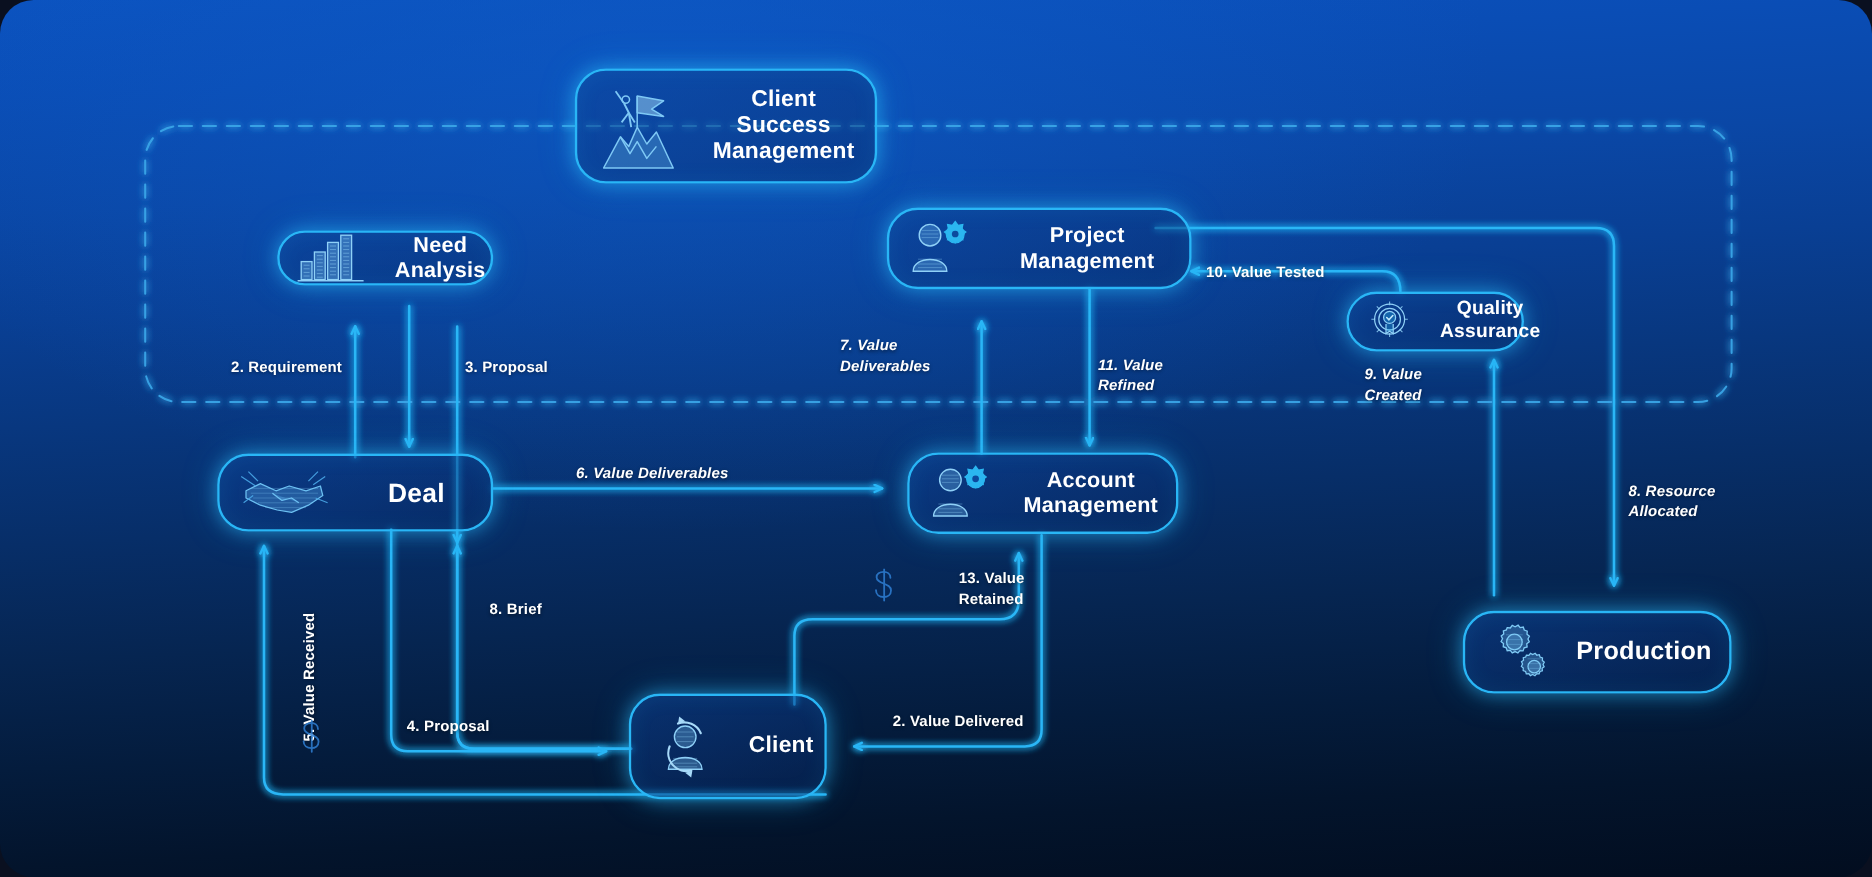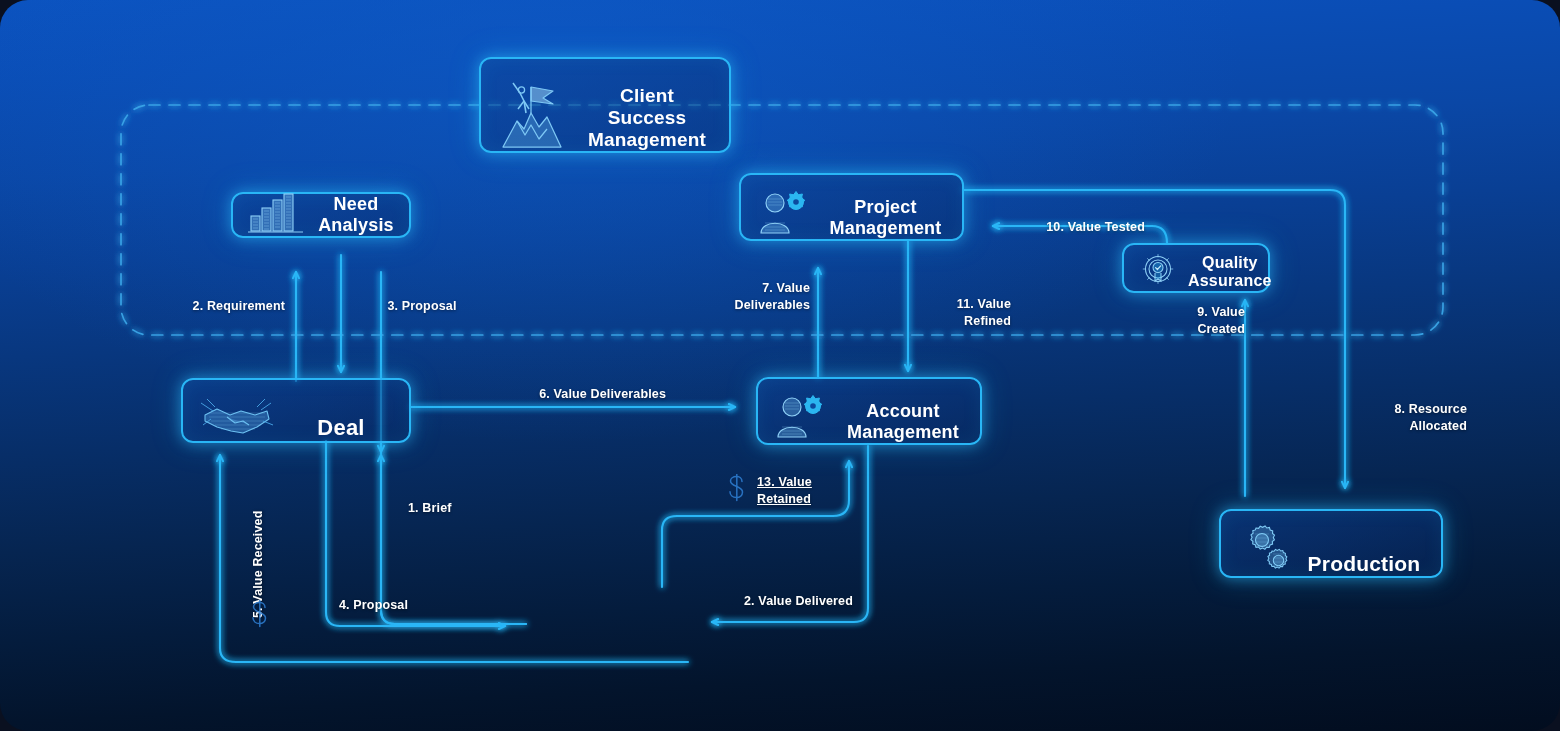--- a/index.html
+++ b/index.html
@@ -40,15 +40,15 @@
     position: absolute;
     box-sizing: border-box;
     border: 2px solid #29b6f6;
-    border-radius: 12px;
+    border-radius: 26px;
     background: linear-gradient(160deg, rgba(12,65,150,0.55) 0%, rgba(7,40,100,0.45) 100%);
     box-shadow:
       0 0 14px rgba(41,182,246,0.55),
       0 0 30px rgba(41,182,246,0.28),
       inset 0 0 18px rgba(41,182,246,0.10);
     display: flex;
-    align-items: flex-end;
-    gap: 10px;
+    align-items: center;
+    gap: 22px;
     padding: 0 14px;
   }
   .node .nicon {

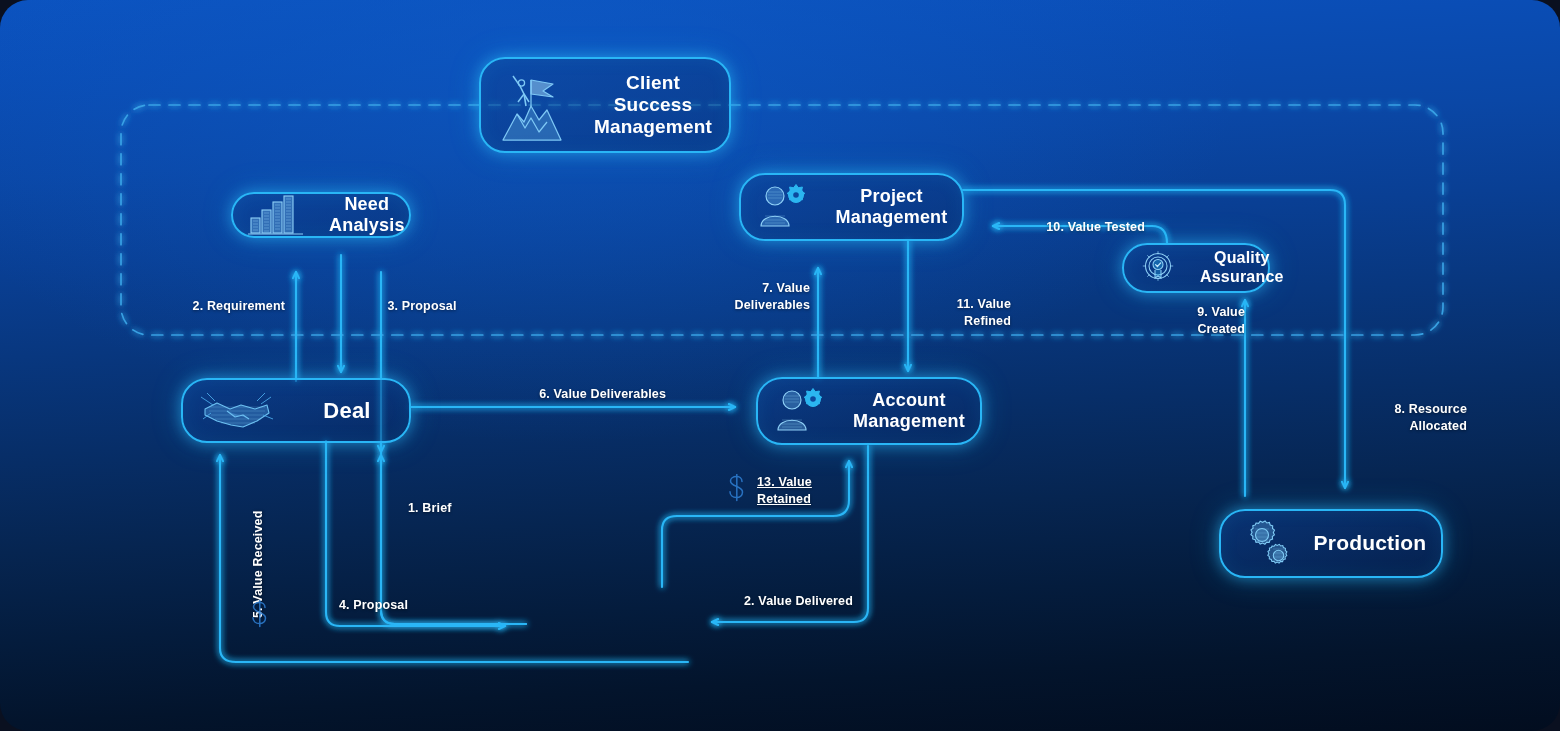--- a/index.html
+++ b/index.html
@@ -188,7 +188,7 @@
 Analysis</span>
   </div>
 
-  <div class="node" style="left:739px; top:173px; width:225px; height:68px;">
+  <div class="node" style="left:739px; top:173px; width:254px; height:68px;">
     <span class="nicon">
       <svg width="58" height="50" viewBox="0 0 58 50">
         <g fill="rgba(120,195,245,0.30)" stroke="#8fd0f7" stroke-width="1.15">

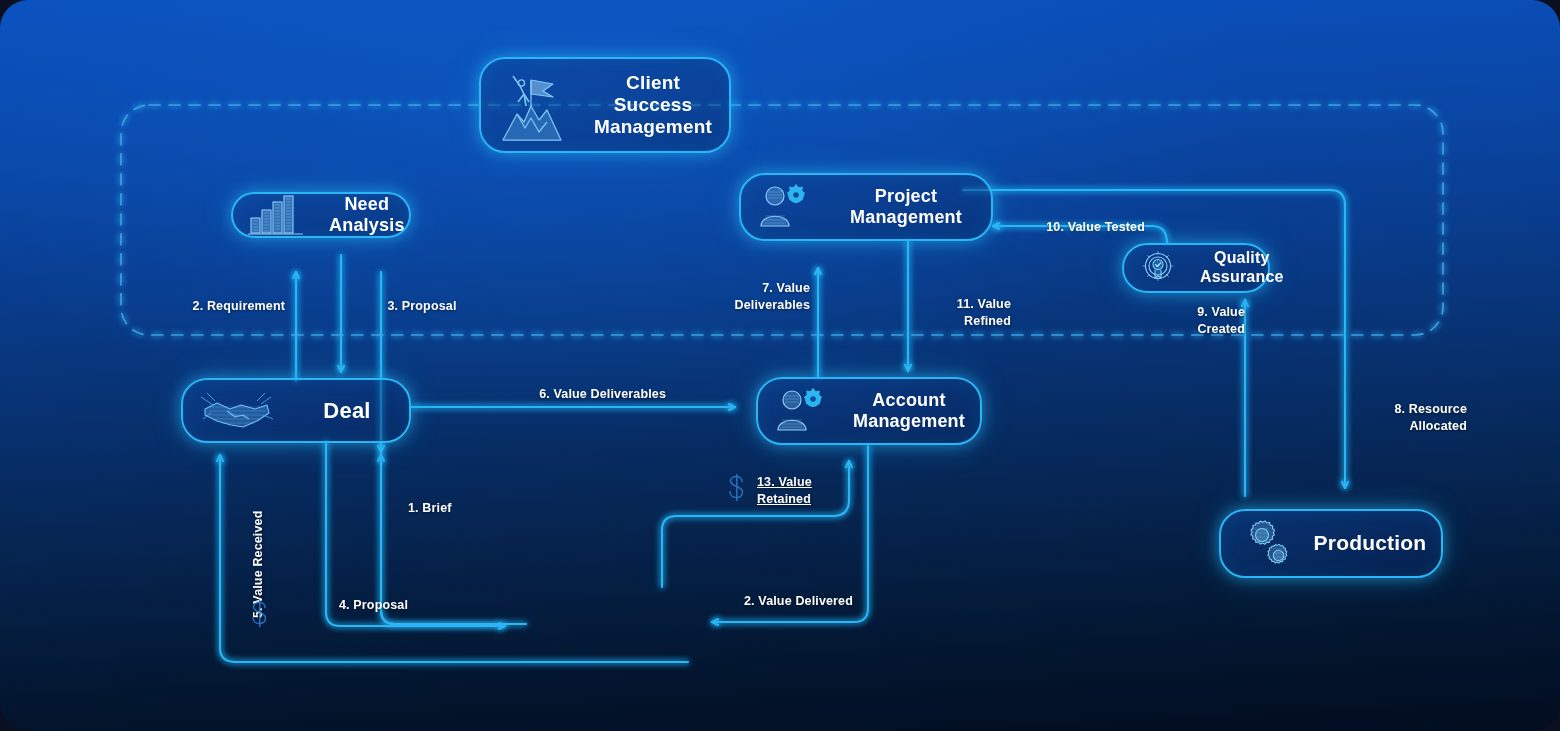--- a/index.html
+++ b/index.html
@@ -320,7 +320,7 @@
   <div class="elabel ctr" style="left:1137px; top:304px; width:108px;">9. Value
 Created</div>
 
-  <div class="elabel" style="left:1005px; top:219px; width:140px;text-align:right;">10. Value Tested</div>
+  <div class="elabel" style="left:1005px; top:219px; width:140px;">10. Value Tested</div>
 
   <div class="elabel" style="left:744px; top:593px; width:180px;">2. Value Delivered</div>
 

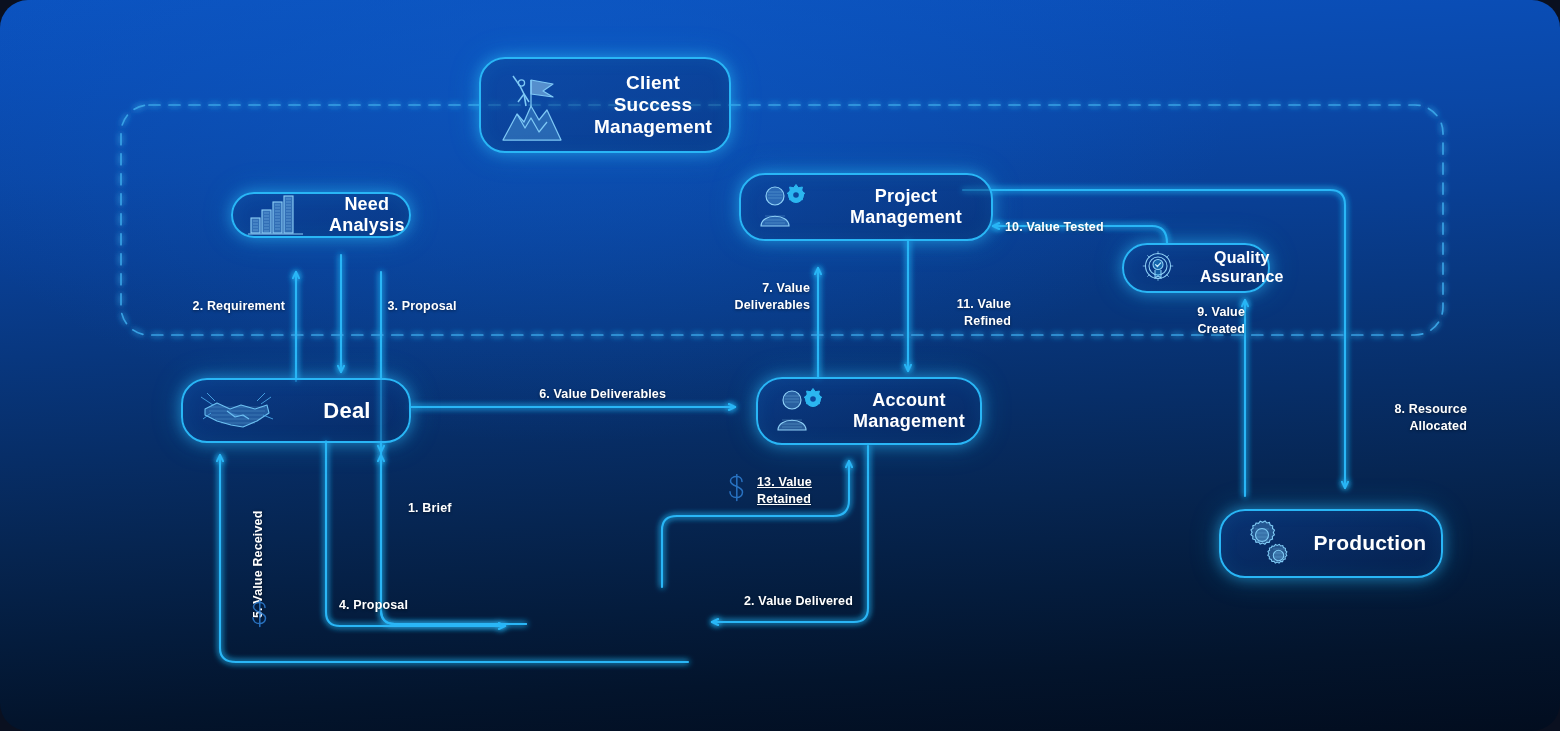--- a/index.html
+++ b/index.html
@@ -81,7 +81,7 @@
     white-space: pre-line;
     text-shadow: 0 1px 3px rgba(0,0,0,0.45);
   }
-  .elabel.ctr { text-align: right; }
+  .elabel.ctr { text-align: left; font-style: italic; }
   .elabel.rt  { text-align: right; }
   .elabel.vert {
     writing-mode: vertical-rl;

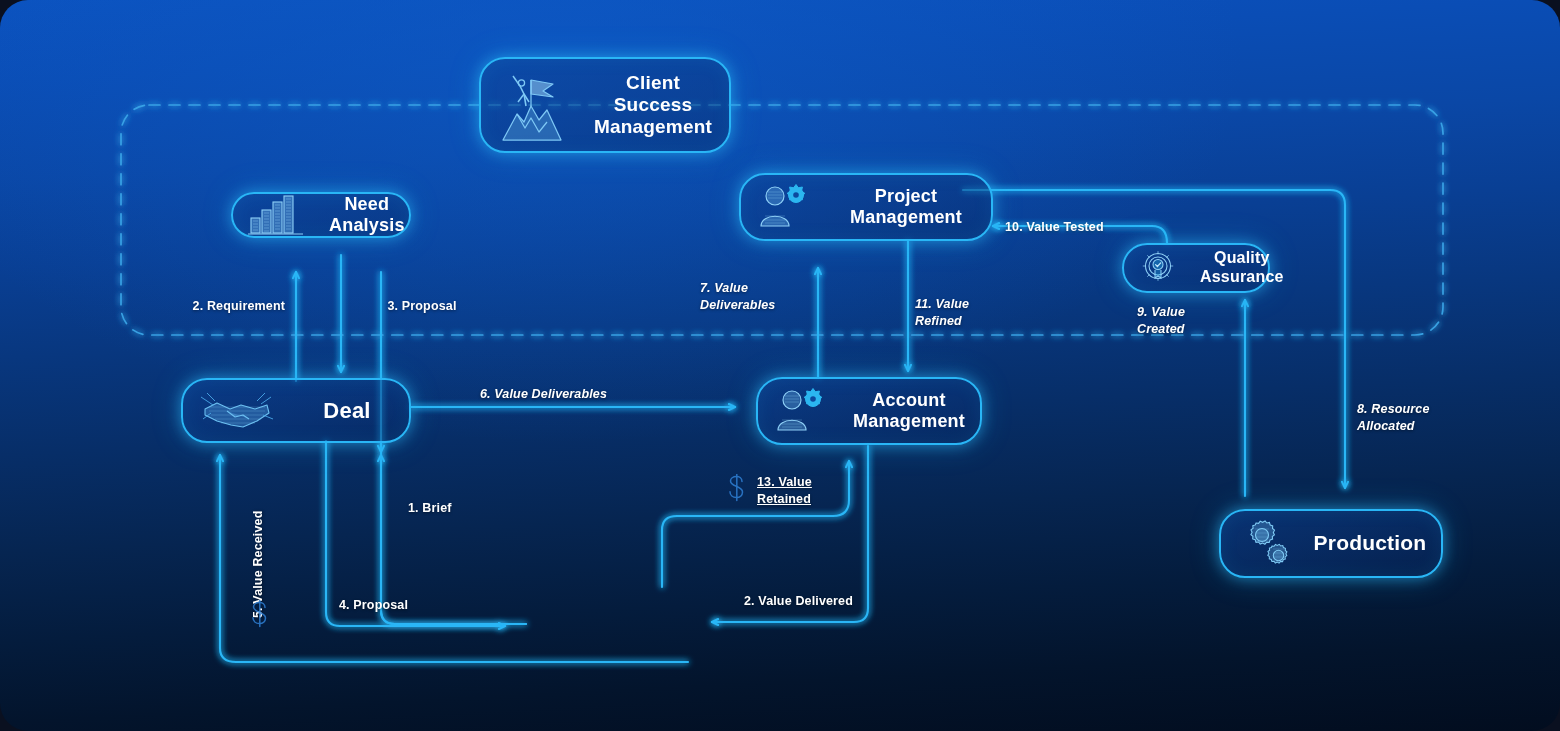--- a/index.html
+++ b/index.html
@@ -324,7 +324,7 @@
 
   <div class="elabel" style="left:744px; top:593px; width:180px;">2. Value Delivered</div>
 
-  <div class="elabel" style="left:757px; top:474px; width:110px;text-decoration:underline;">13. Value
+  <div class="elabel" style="left:799px; top:474px; width:110px;">13. Value
 Retained</div>
   <span class="dollar" style="left:726px; top:474px;">
     <svg width="22" height="30" viewBox="0 0 22 30">

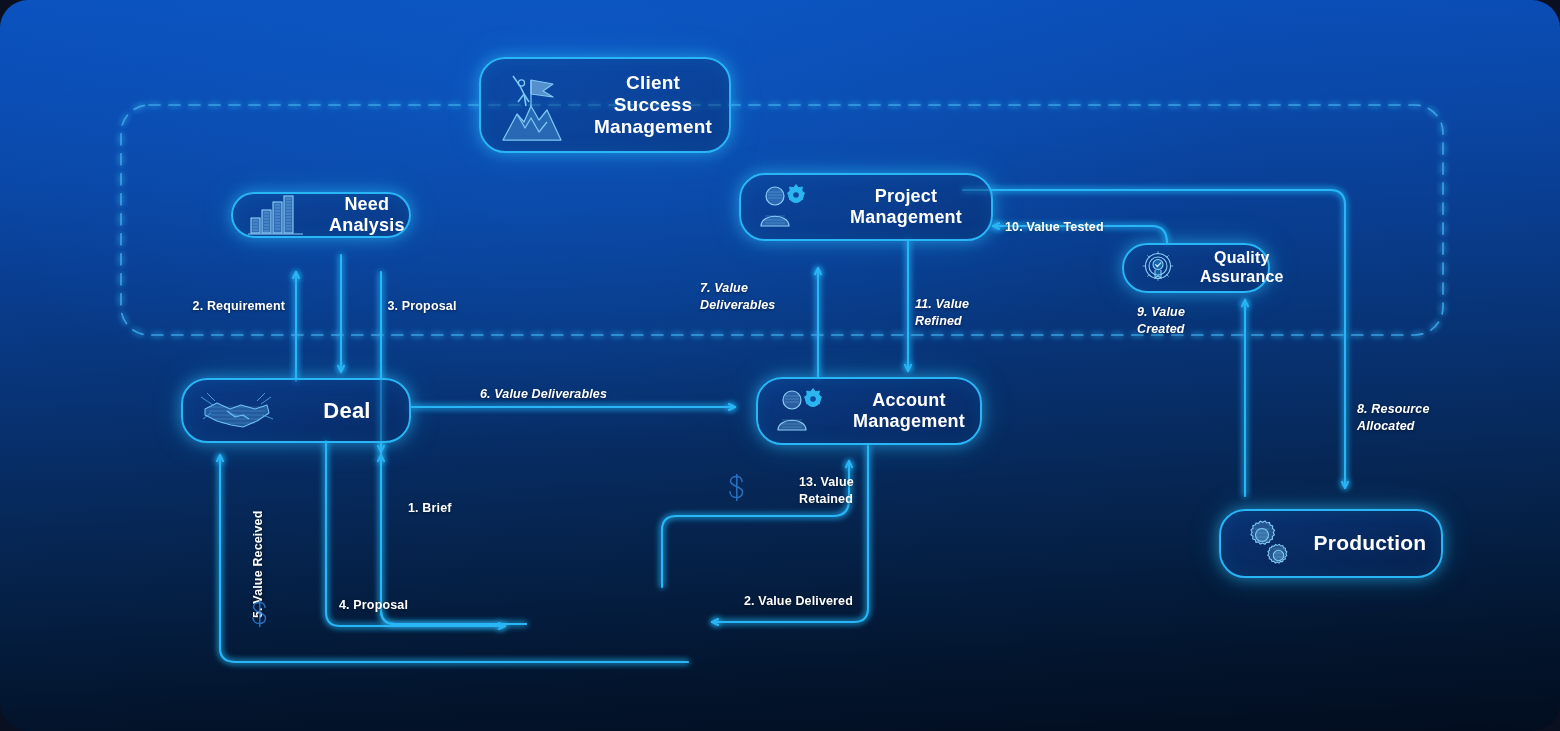--- a/index.html
+++ b/index.html
@@ -292,7 +292,7 @@
 
   <div class="elabel" style="left:362px; top:298px; width:120px;text-align:center;">3. Proposal</div>
 
-  <div class="elabel" style="left:408px; top:500px; width:90px;">1. Brief</div>
+  <div class="elabel" style="left:408px; top:500px; width:90px;">8. Brief</div>
 
   <div class="elabel" style="left:339px; top:597px; width:110px;">4. Proposal</div>
 

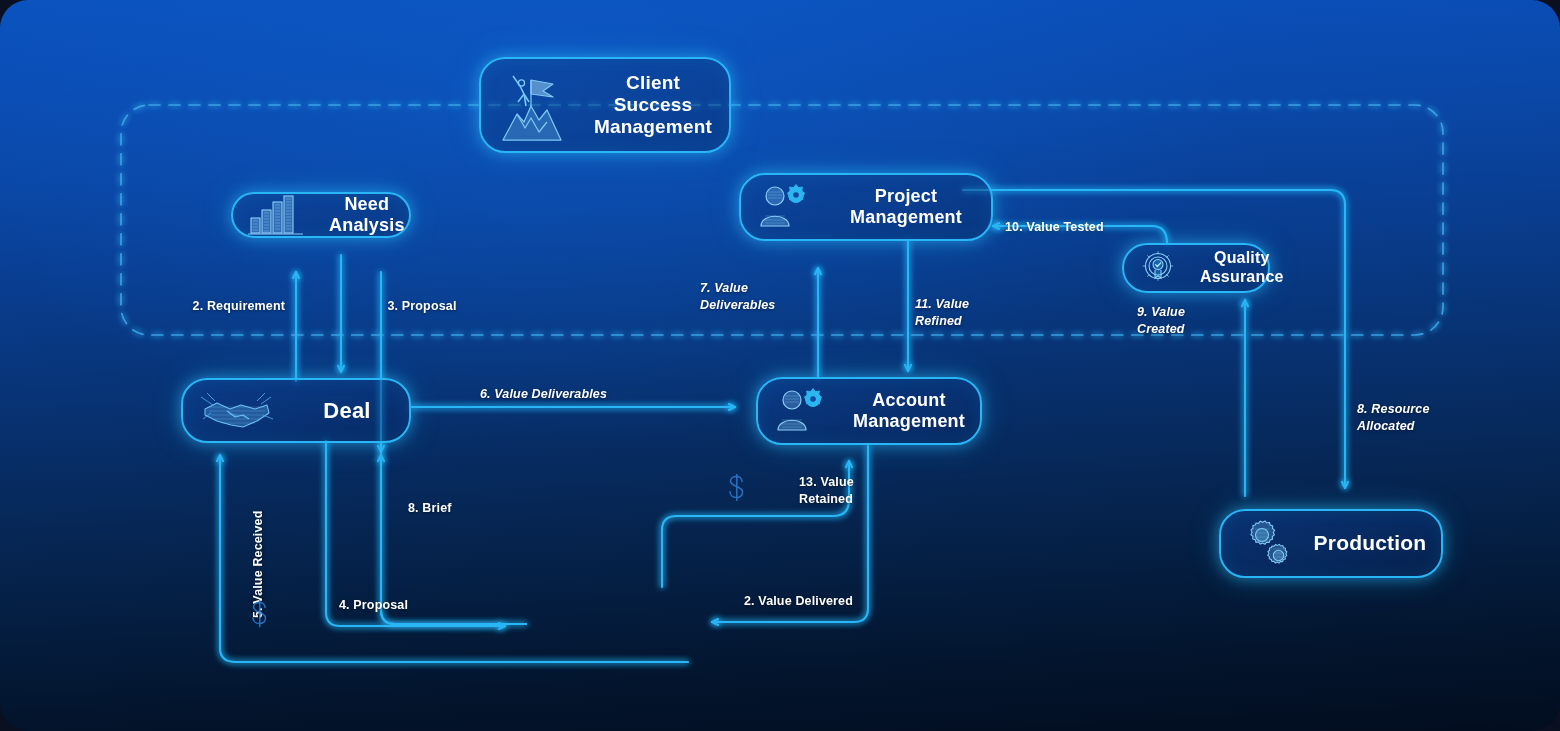--- a/index.html
+++ b/index.html
@@ -287,6 +287,26 @@
     <span class="nlabel" style="font-size:21px;">Production</span>
   </div>
 
+  <div class="node lg" style="left:524px; top:578px; width:165px; height:88px;">
+    <span class="nicon">
+      <svg width="62" height="62" viewBox="0 0 62 62">
+        <g fill="rgba(120,195,245,0.32)" stroke="#8fd0f7" stroke-width="1.15">
+          <circle cx="31" cy="23" r="9"></circle>
+          <path d="M17 50 C17 37 45 37 45 50 Z"></path>
+        </g>
+        <g fill="none" stroke="#a7d9f8" stroke-width="1.8" stroke-linecap="round">
+          <path d="M44 20 A15 15 0 0 0 25 12"></path>
+          <path d="M18 31 A15 15 0 0 0 36 51"></path>
+        </g>
+        <path d="M25 12 l1 -6 5 4 z" fill="#a7d9f8"></path>
+        <path d="M37 51 l-1 6 -5 -4 z" fill="#a7d9f8"></path>
+        <g stroke="#8fd0f7" stroke-width="0.5" opacity="0.6">
+          <path d="M24 19h14M24 23h14M24 27h14M21 41h20M21 45h20M21 48h20"></path>
+        </g>
+      </svg>
+    </span>
+    <span class="nlabel" style="font-size:19px;">Client</span>
+  </div>
 
   <div class="elabel rt" style="left:120px; top:298px; width:165px;">2. Requirement</div>
 

